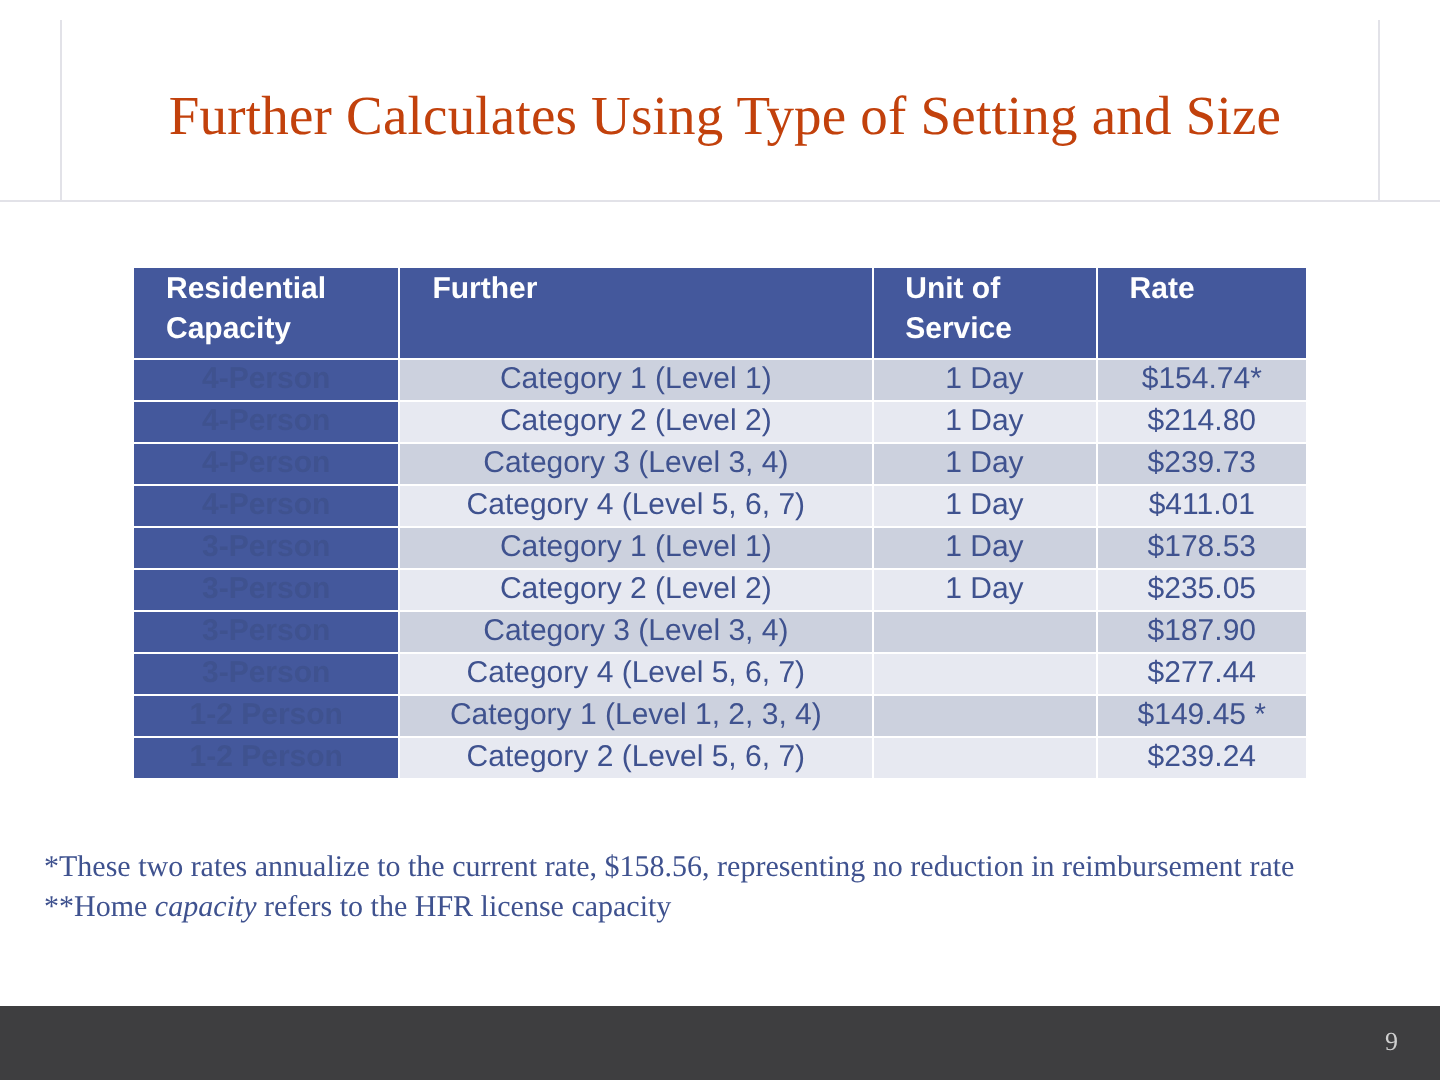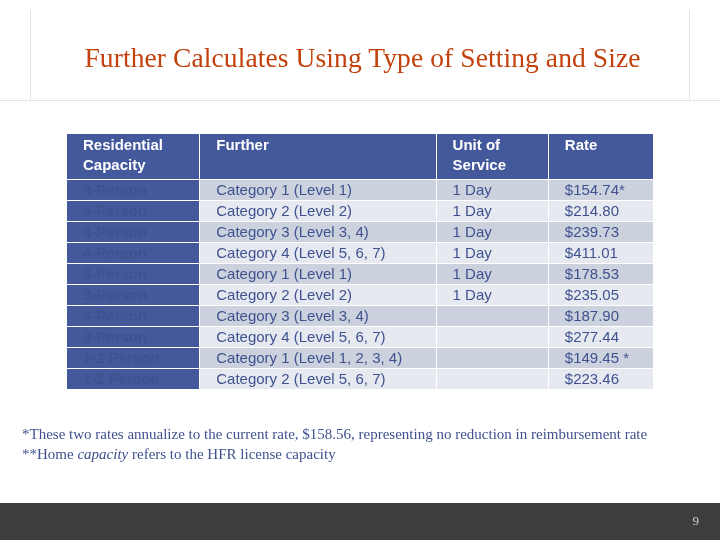--- a/index.html
+++ b/index.html
@@ -91,6 +91,7 @@
   #rate-table tbody td {
     height: 15px;
     color: #3f528f;
+    text-align: center;
   }
   td.cap-cell {
     background: #44589c;

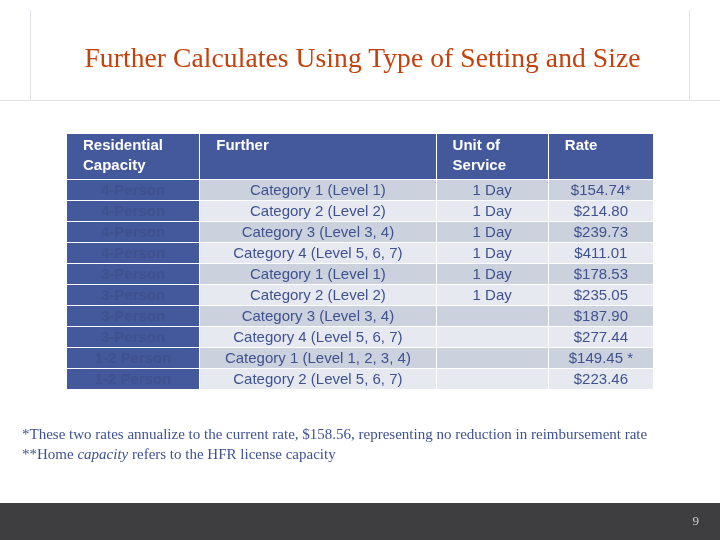--- a/index.html
+++ b/index.html
@@ -232,7 +232,7 @@
           <td class="cap-cell">1-2 Person</td>
           <td class="body-cell">Category 2 (Level 5, 6, 7)</td>
           <td class="body-cell"></td>
-          <td class="body-cell rate-cell">$223.46</td>
+          <td class="body-cell rate-cell">$239.24</td>
         </tr>
       </tbody>
   </table>

